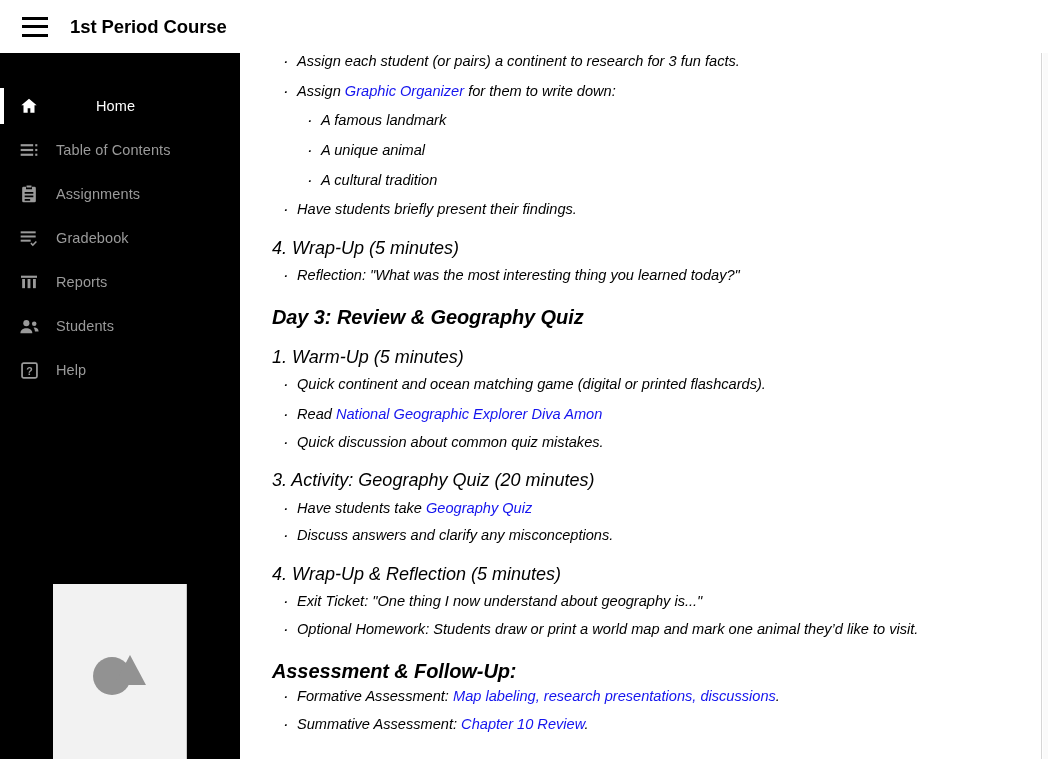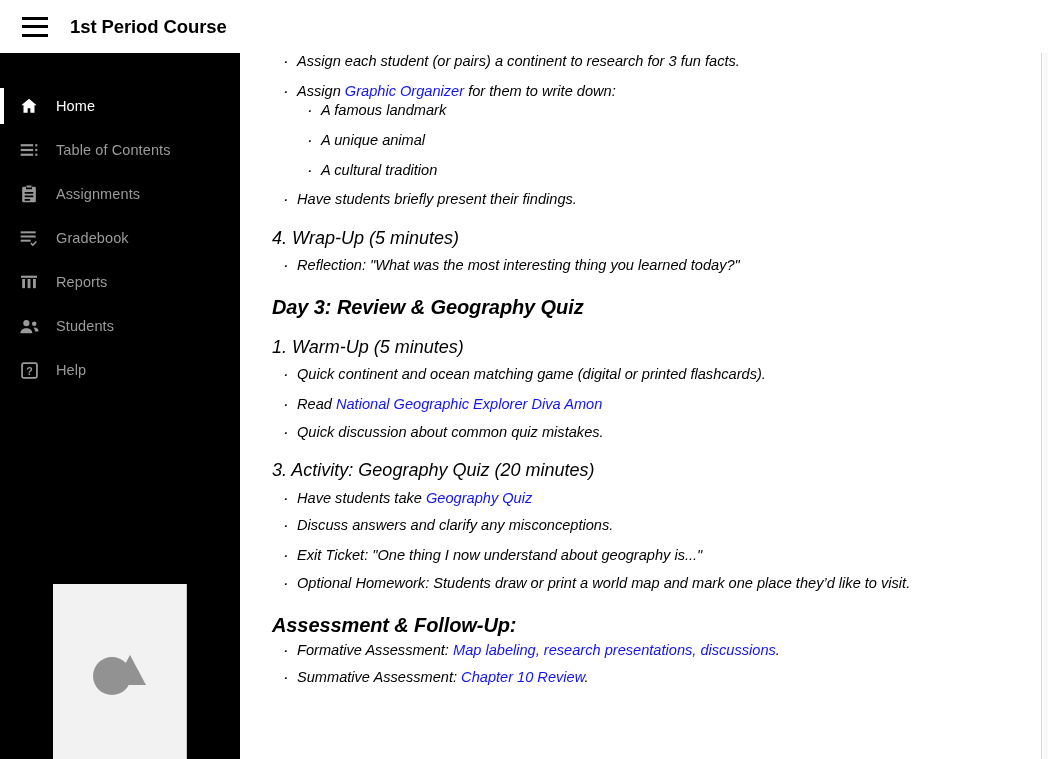--- a/index.html
+++ b/index.html
@@ -68,7 +68,7 @@
     white-space: nowrap;
     letter-spacing: 0.1px;
   }
-  .nav-item.active { color: #ffffff; }
+  .nav-item.active { color: #ffffff; gap: 40px; }
   .nav-item.active .active-bar {
     position: absolute; left: 0; top: 4px;
     width: 4px; height: 36px;

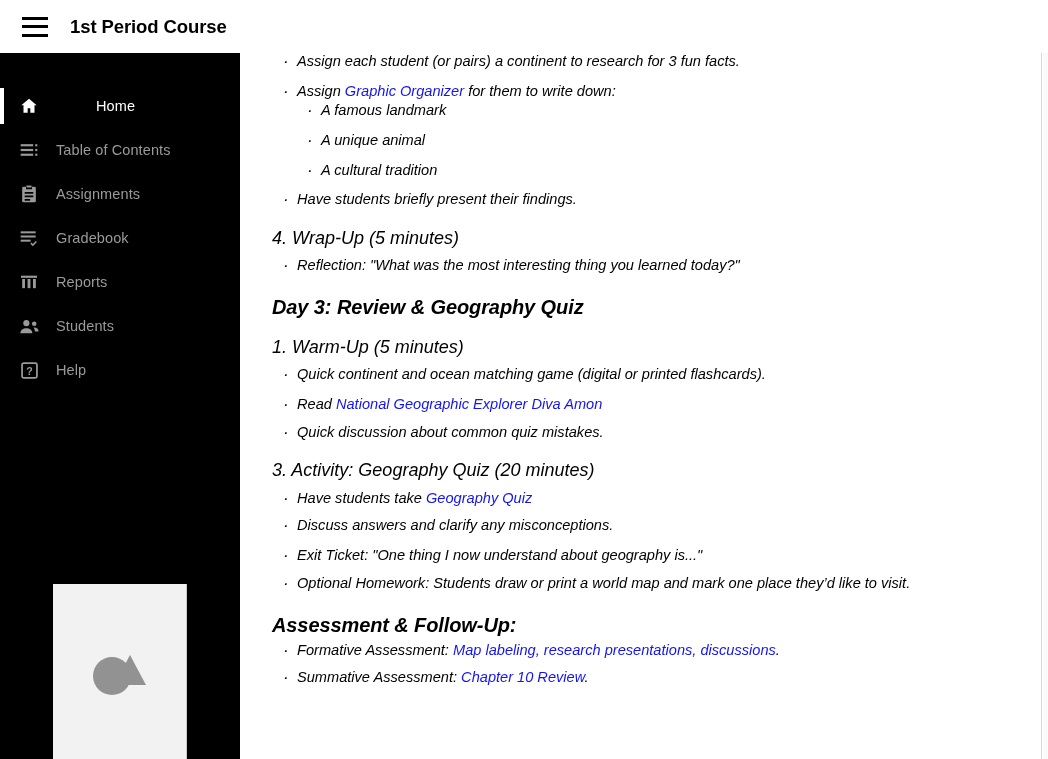--- a/index.html
+++ b/index.html
@@ -139,6 +139,7 @@
     color: #000000;
   }
   ul.b ul.b {
+    margin-top: 10px;
   }
   ul.b ul.b > li { padding-left: 24px; margin-bottom: 10px; }
   ul.b ul.b > li:before { left: 10px; }

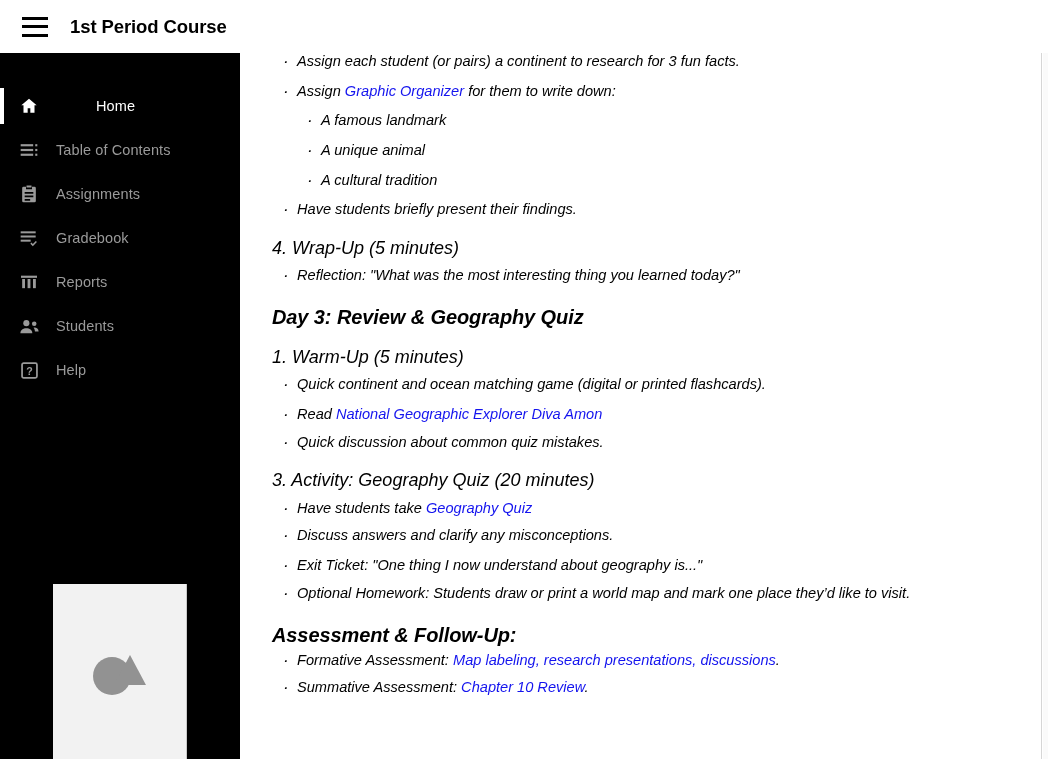--- a/index.html
+++ b/index.html
@@ -306,6 +306,7 @@
         <li>Discuss answers and clarify any misconceptions.</li>
       </ul>
 
+      <div class="step">4. Wrap-Up &amp; Reflection (5 minutes)</div>
 
       <ul class="b">
         <li class="tight">Exit Ticket: "One thing I now understand about geography is..."</li>

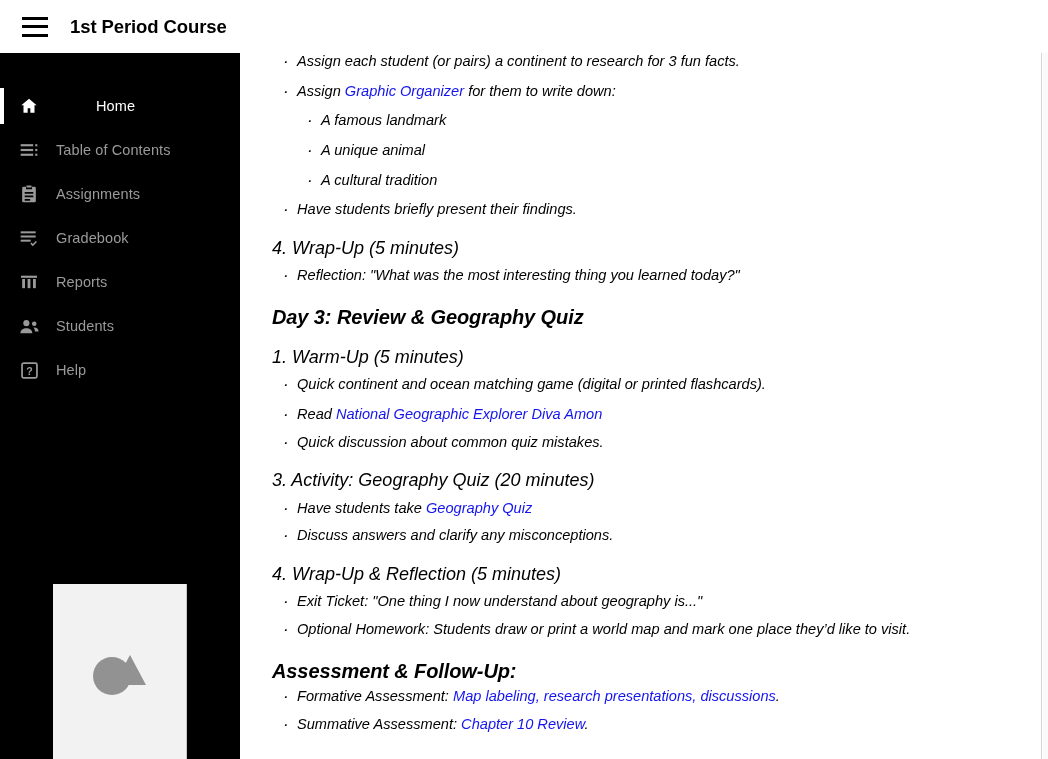--- a/index.html
+++ b/index.html
@@ -310,7 +310,7 @@
 
       <ul class="b">
         <li class="tight">Exit Ticket: "One thing I now understand about geography is..."</li>
-        <li>Optional Homework: Students draw or print a world map and mark one place they’d like to visit.</li>
+        <li>Optional Homework: Students draw or print a world map and mark one animal they’d like to visit.</li>
       </ul>
 
       <h3 class="sect">Assessment &amp; Follow-Up:</h3>

